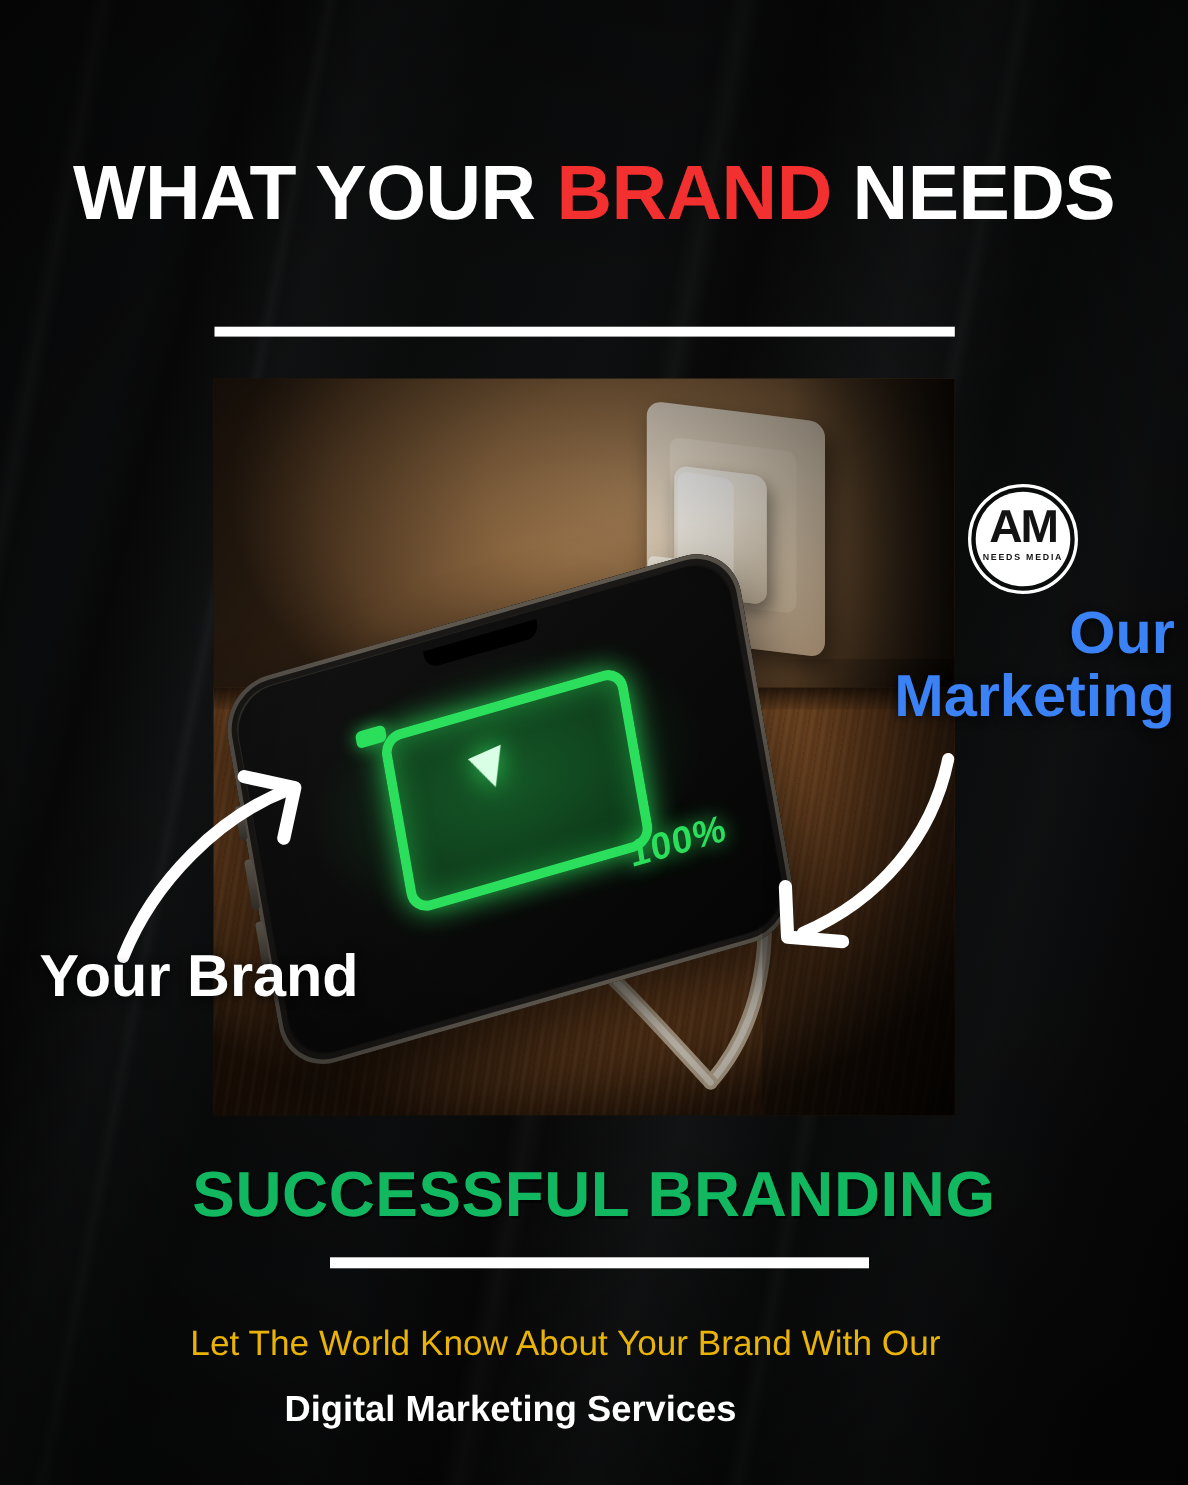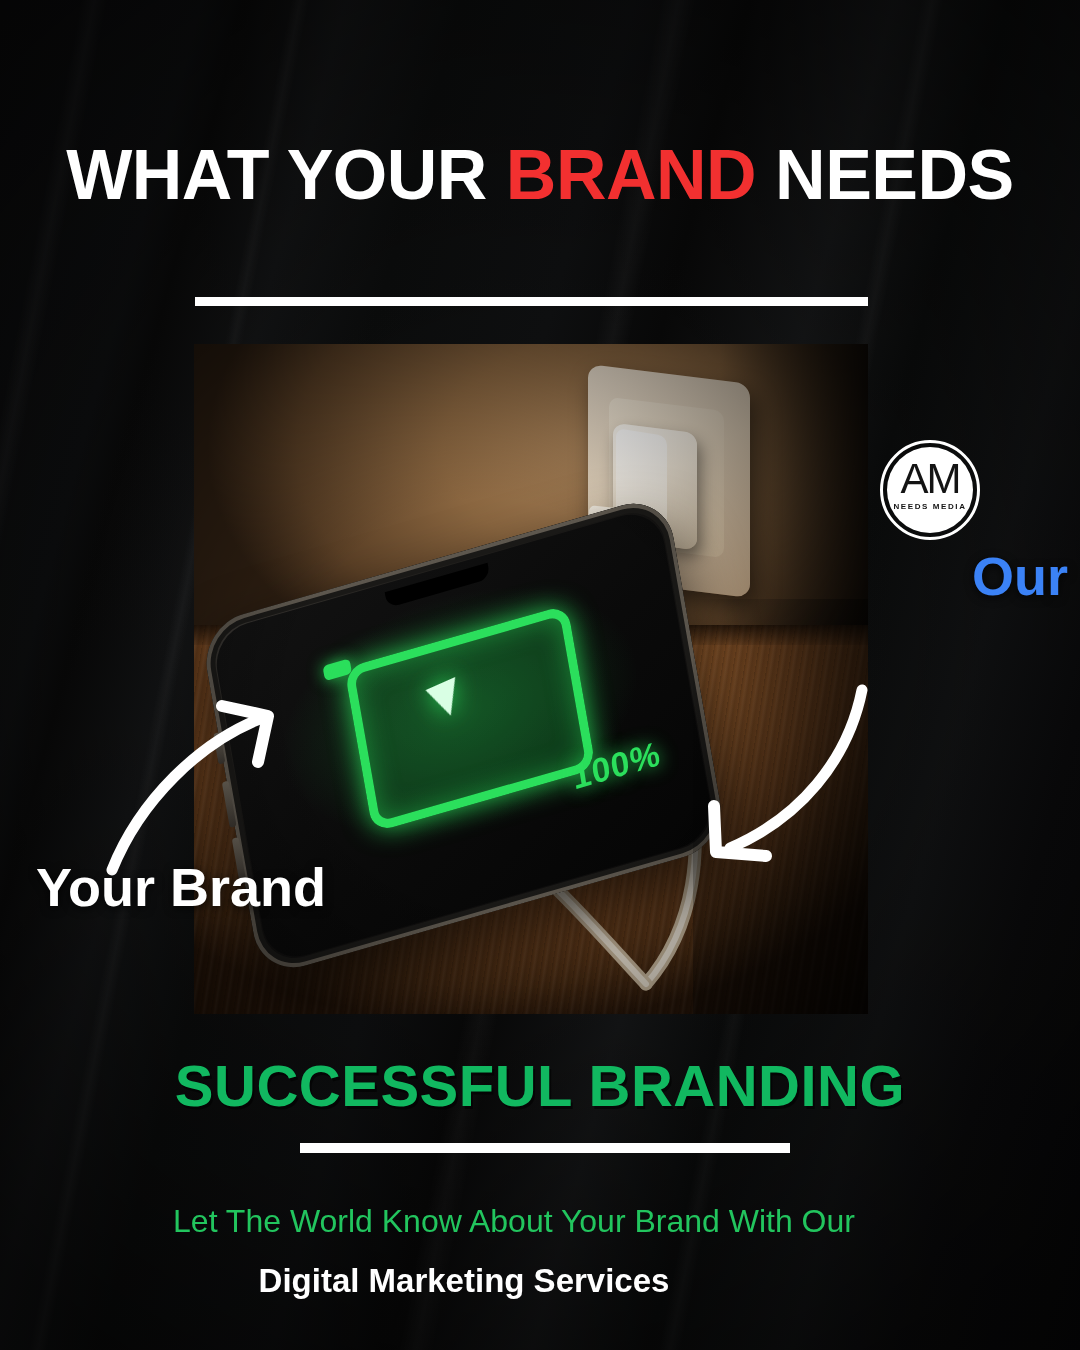--- a/index.html
+++ b/index.html
@@ -343,7 +343,7 @@
     top: 18px;
     text-align: center;
     font-size: 42px;
-    font-weight: normal;
+    font-weight: bold;
     color: #131313;
     letter-spacing: -2px;
     line-height: 1;

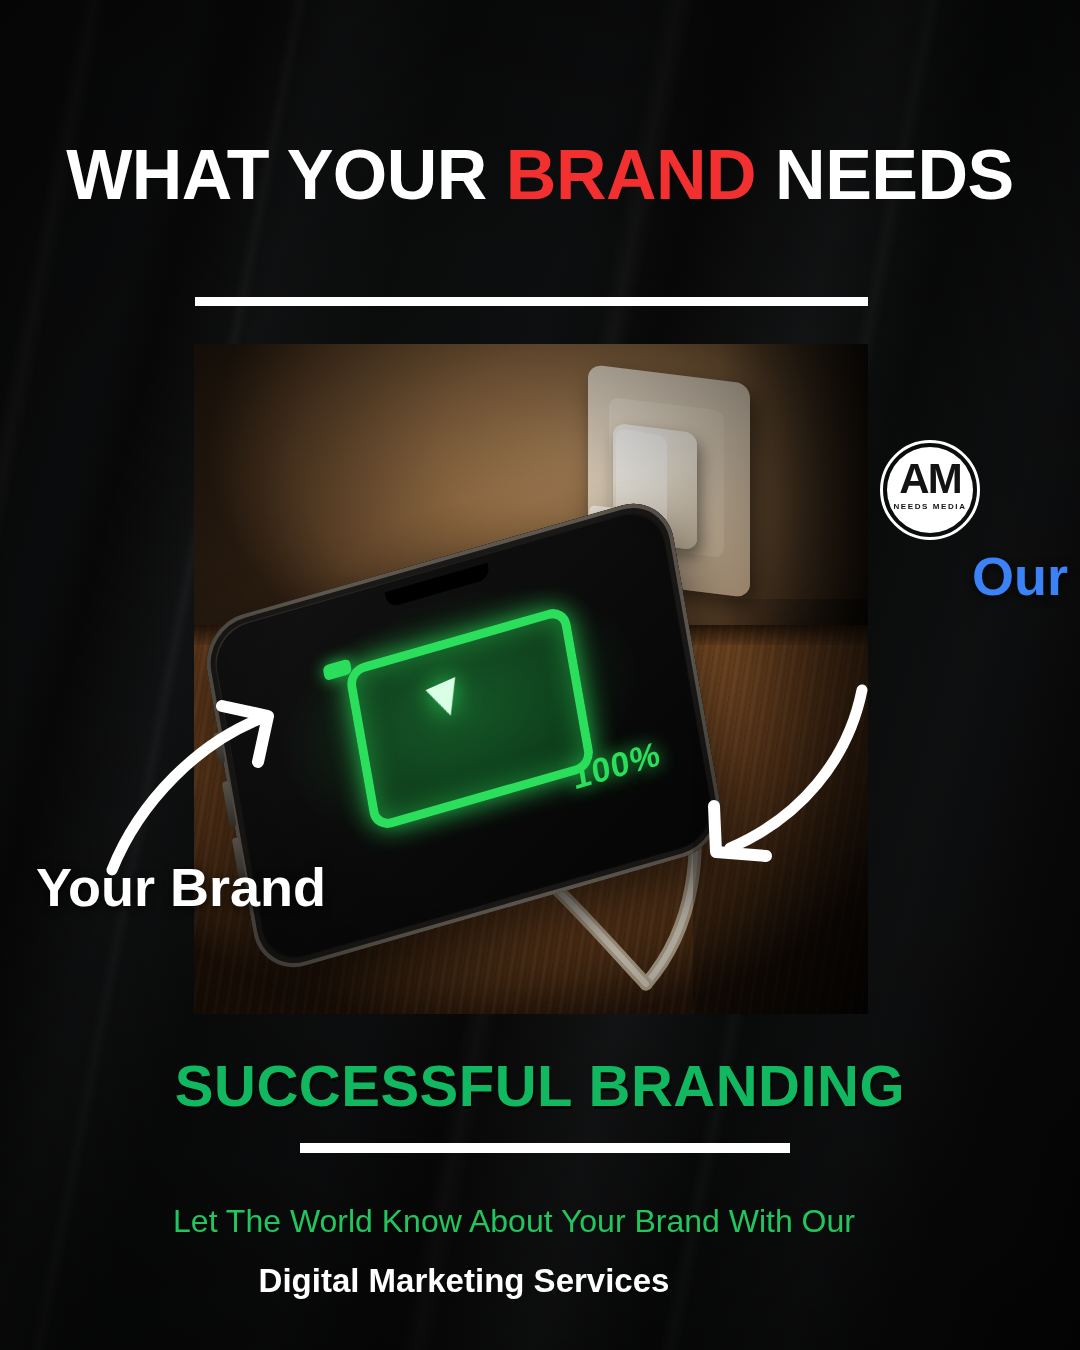--- a/index.html
+++ b/index.html
@@ -468,6 +468,7 @@
   <div class="label-your-brand">Your Brand</div>
   <div class="label-our-marketing">
     <div>Our</div>
+    <div>Marketing</div>
   </div>
 
   <div class="logo">

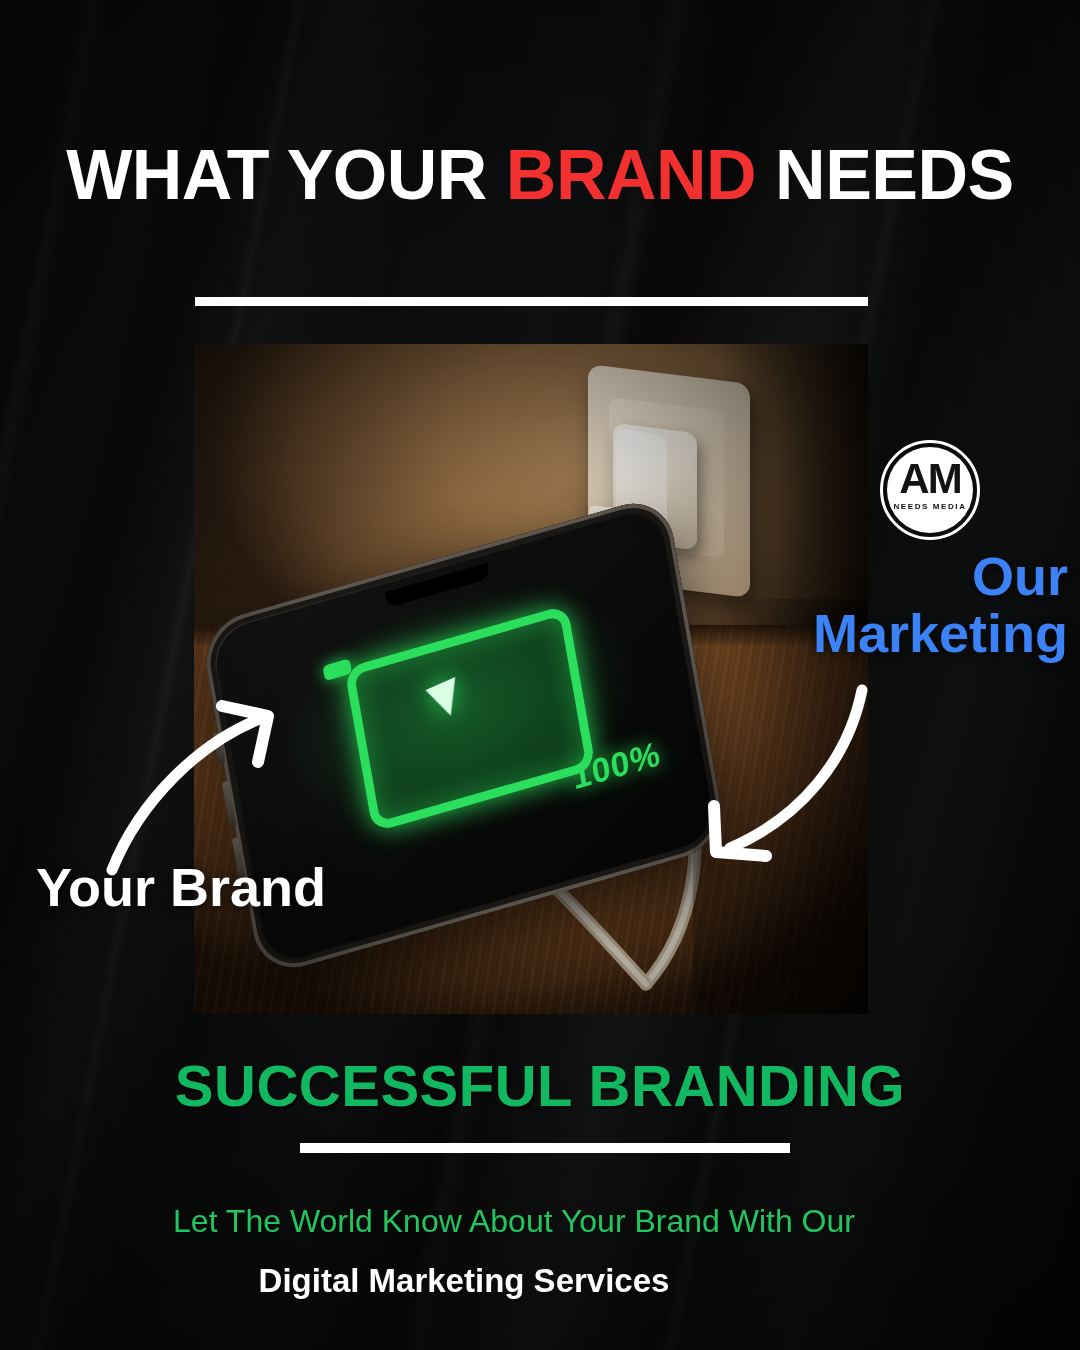--- a/index.html
+++ b/index.html
@@ -381,7 +381,7 @@
     text-align: center;
     font-size: 32px;
     font-weight: normal;
-    color: #22c55e;
+    color: #eab308;
     white-space: nowrap;
   }
   .tagline-2 {

